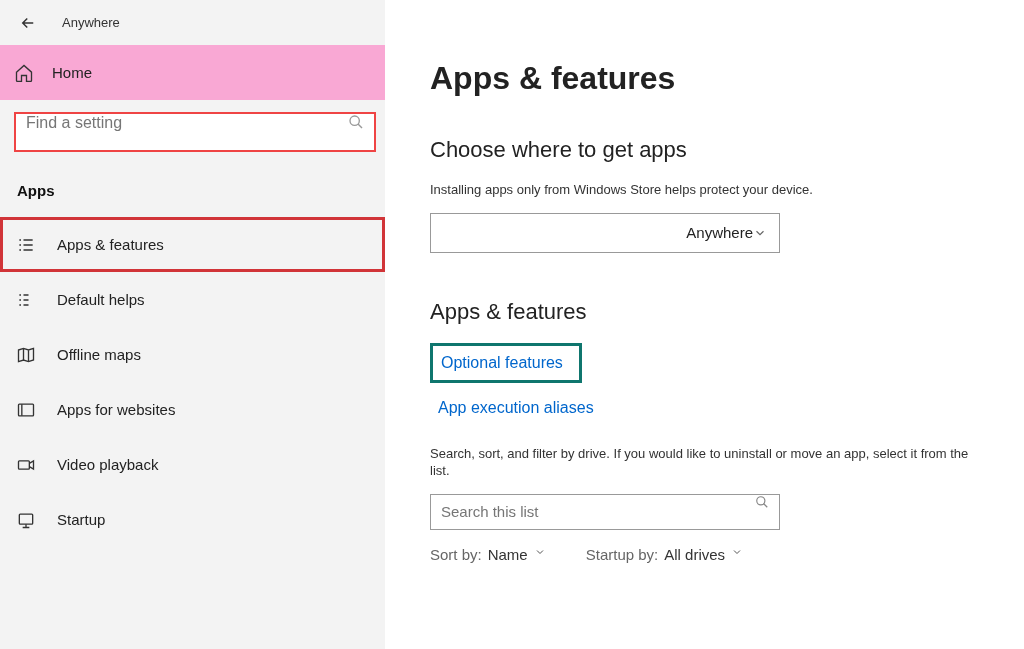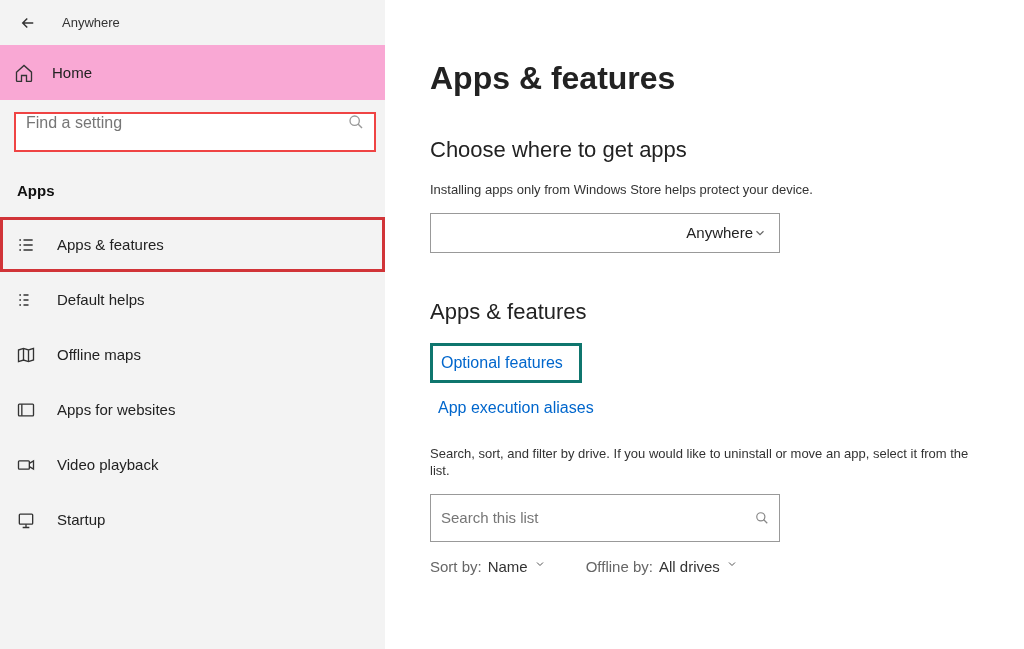--- a/index.html
+++ b/index.html
@@ -28,7 +28,7 @@
     .link { color: #0066cc; font-size: 16px; cursor: pointer; display: inline-block; }
     .link-wrap-hl { border: 3px solid #0f766e; display: inline-block; padding: 8px 16px 8px 8px; margin-bottom: 12px; }
     .link-plain { margin: 4px 0 28px 8px; }
-    .list-search { width: 350px; height: 48px; border: 1px solid #999; display: flex; align-items: center; justify-content: space-between; padding: 0 10px; margin-bottom: 16px; }
+    .list-search { width: 350px; height: 36px; border: 1px solid #999; display: flex; justify-content: space-between; padding: 0 10px; margin-bottom: 16px; }
     .list-search input { border: none; outline: none; flex: 1; font-size: 15px; color: #333; }
     .list-search input::placeholder { color: #767676; }
     .sortrow { display: flex; gap: 40px; font-size: 15px; color: #333; }

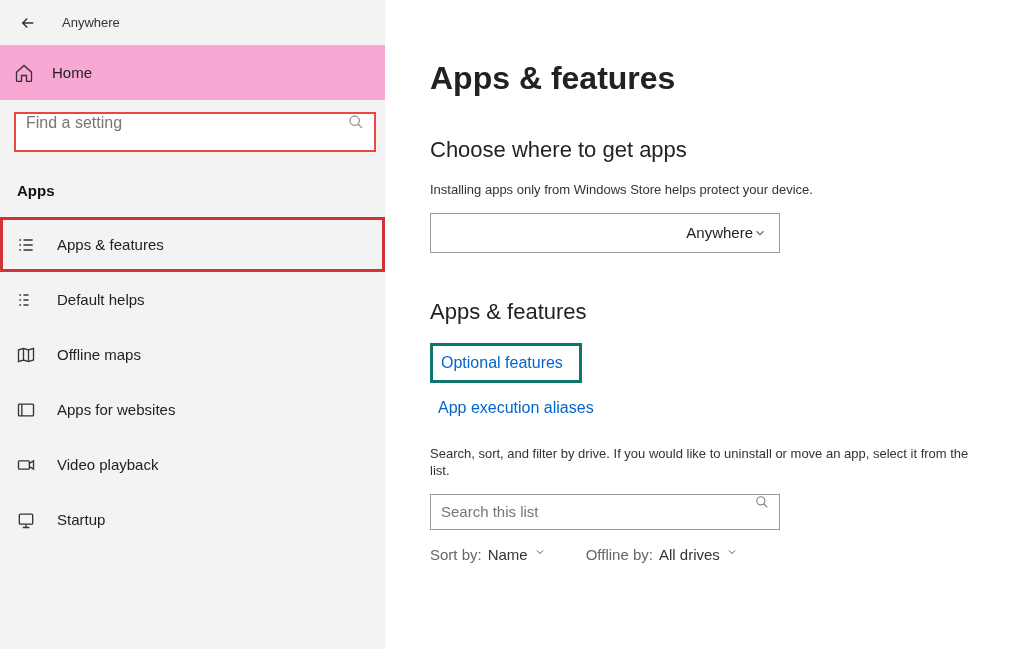--- a/index.html
+++ b/index.html
@@ -176,7 +176,7 @@
       </span>
     </div>
     <div class="sort-item">
-      <span class="muted">Offline by:</span>
+      <span class="muted">Startup by:</span>
       <span>All drives</span>
       <span class="chev">
         <svg width="12" height="12" viewBox="0 0 24 24" fill="none" stroke="#555" stroke-width="2">

